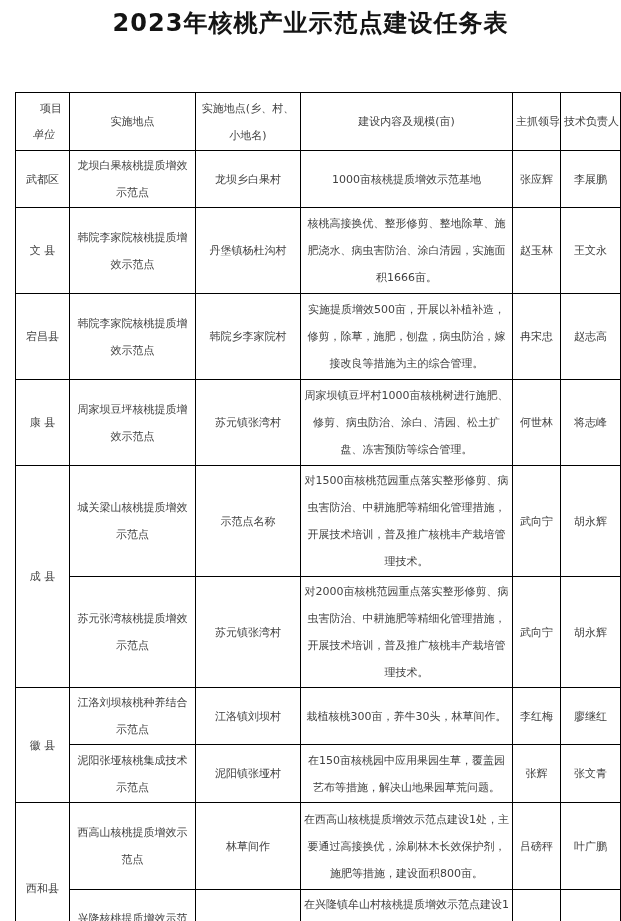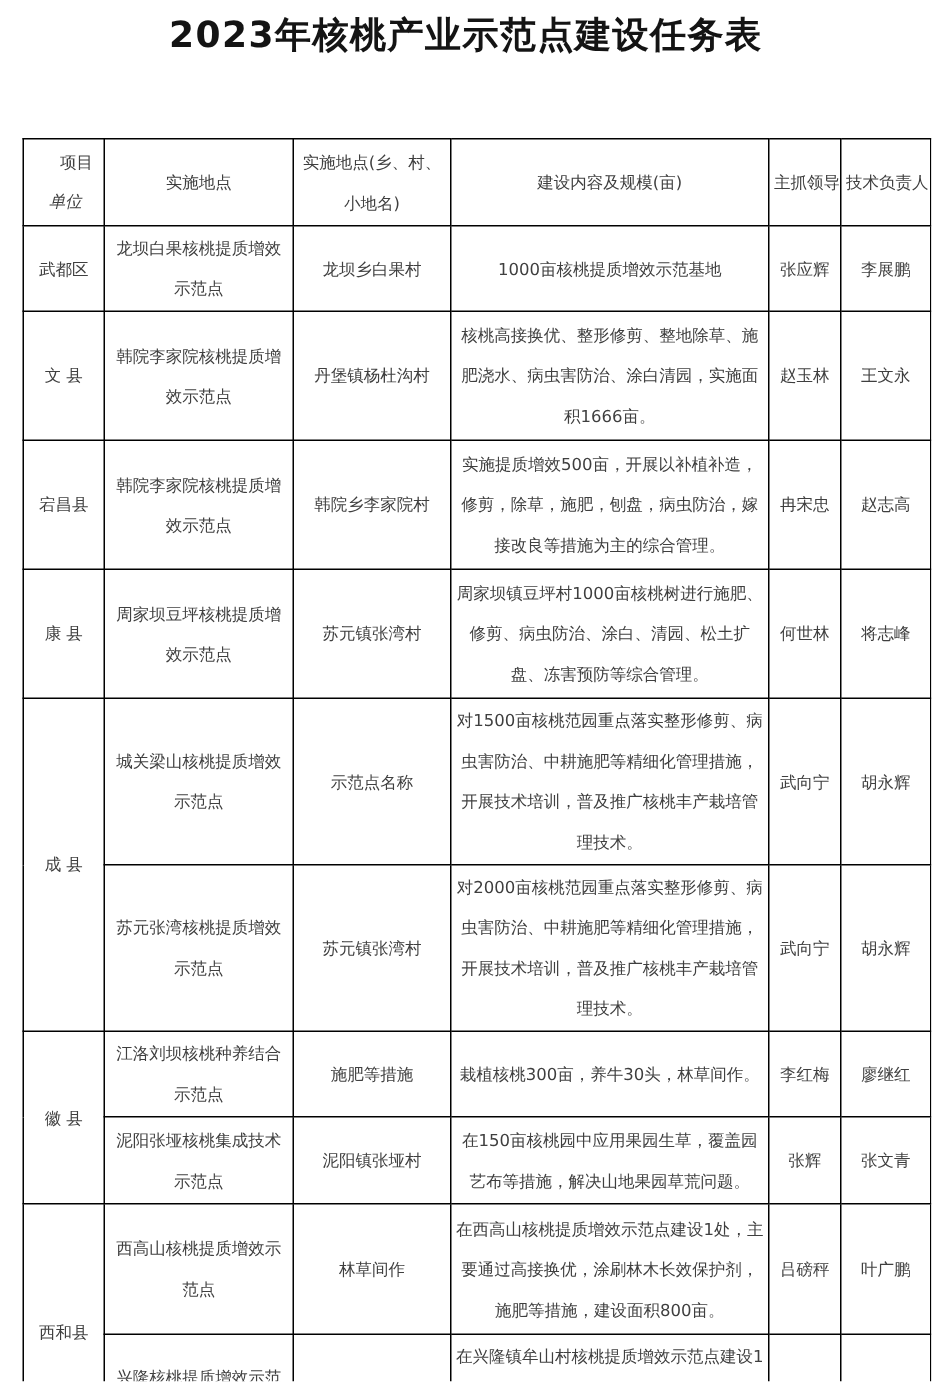--- a/index.html
+++ b/index.html
@@ -133,7 +133,7 @@
     <tr class="h56">
       <td class="tc" rowspan="2">徽 县</td>
       <td class="tl">江洛刘坝核桃种养结合示范点</td>
-      <td class="tc">施肥等措施</td>
+      <td class="tc">江洛镇刘坝村</td>
       <td class="tl">栽植核桃300亩，养牛30头，林草间作。</td>
       <td class="tc">李红梅</td>
       <td class="tc">廖继红</td>

